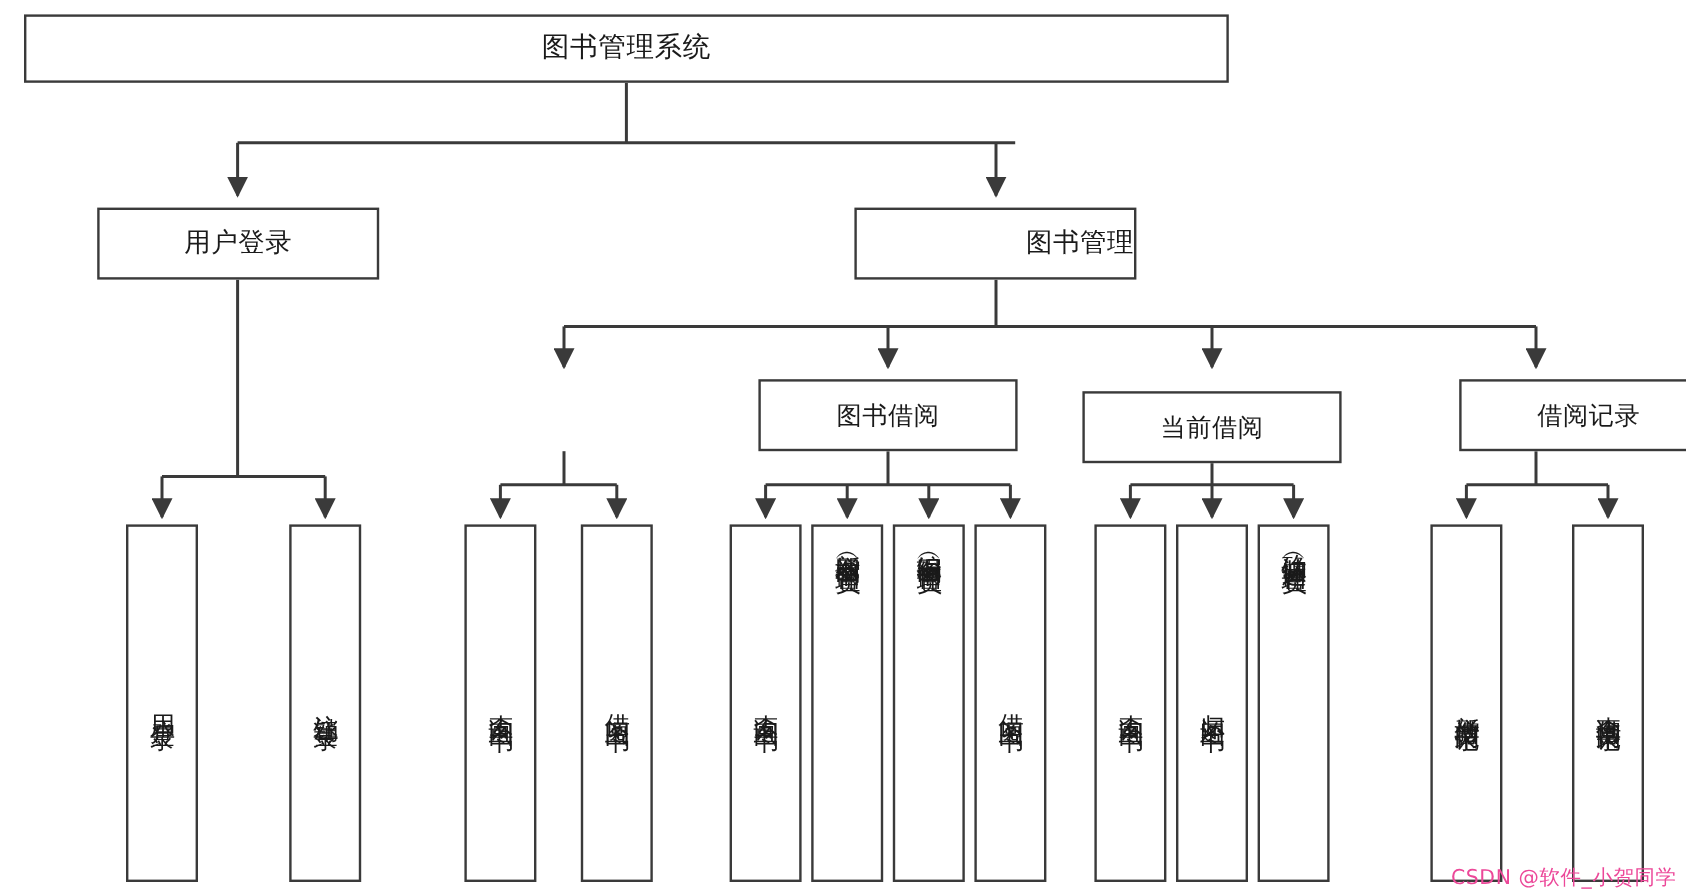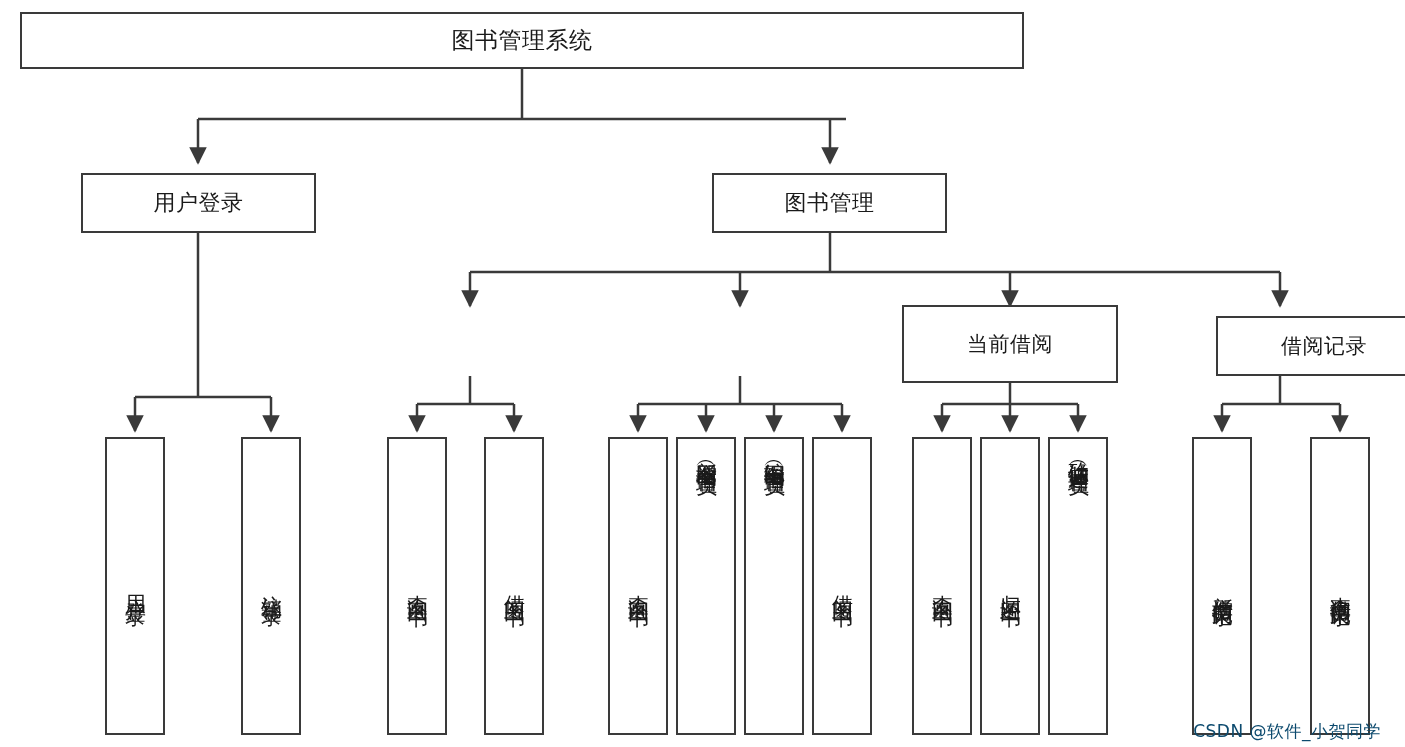--- a/index.html
+++ b/index.html
@@ -140,7 +140,7 @@
   <div class="node level2" style="left:81px; top:173px; width:235px; height:60px;">
     <span class="label">用户登录</span>
   </div>
-  <div class="node level2" style="left:712px; top:173px; width:235px; height:60px;">
+  <div class="node level2" style="left:712px; top:173px; width:235px; height:60px;justify-content:flex-end;">
     <span class="label">图书管理</span>
   </div>
 

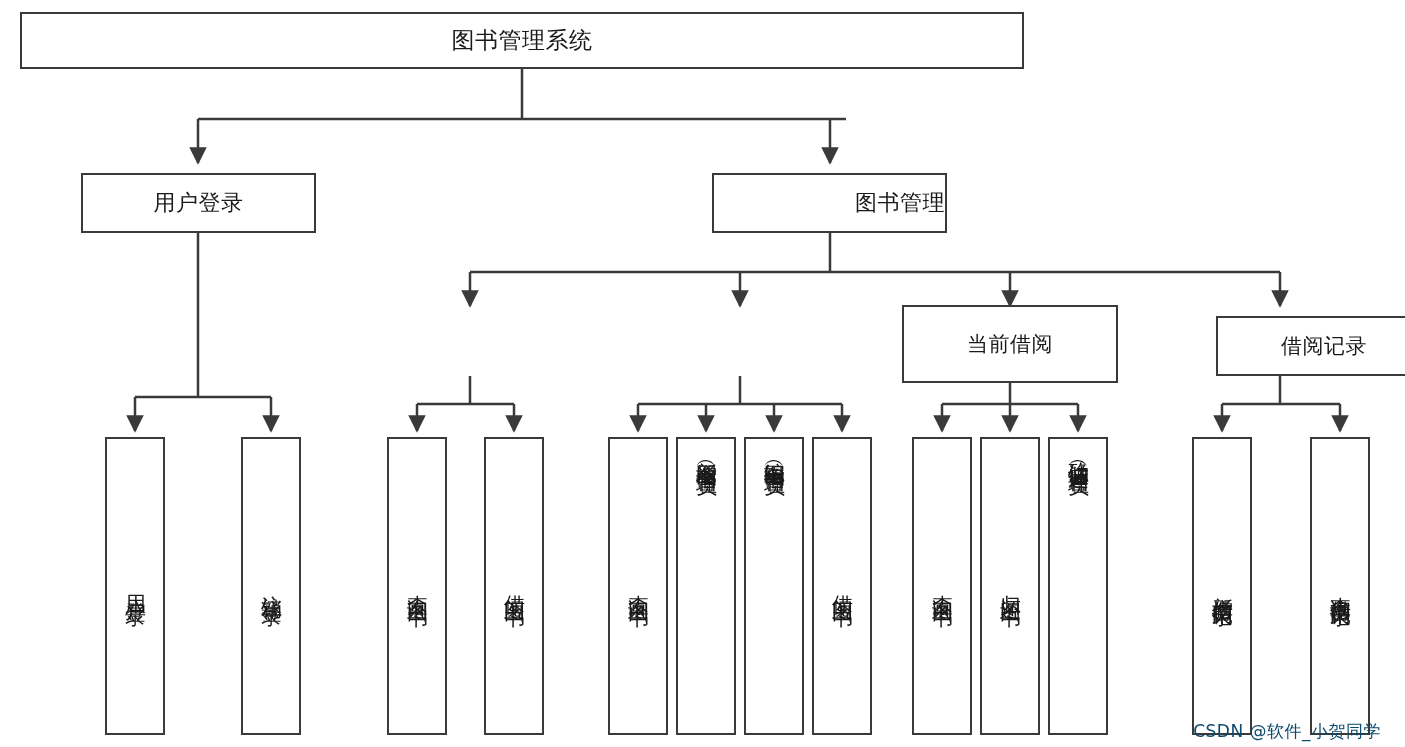--- a/index.html
+++ b/index.html
@@ -144,6 +144,9 @@
     <span class="label">图书管理</span>
   </div>
 
+  <div class="node level3" style="left:632px; top:316px; width:216px; height:60px;">
+    <span class="label">图书借阅</span>
+  </div>
   <div class="node level3" style="left:902px; top:305px; width:216px; height:78px;">
     <span class="label">当前借阅</span>
   </div>

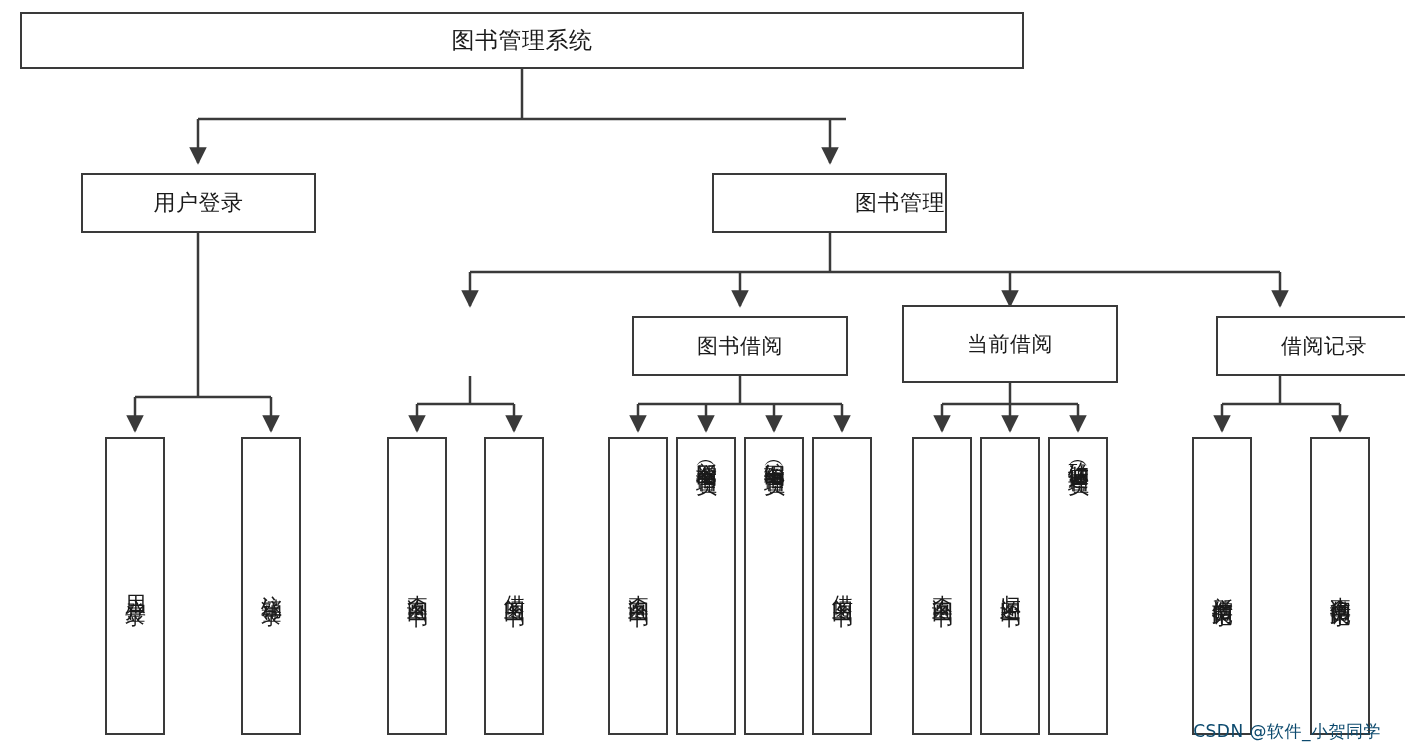--- a/index.html
+++ b/index.html
@@ -147,7 +147,7 @@
   <div class="node level3" style="left:632px; top:316px; width:216px; height:60px;">
     <span class="label">图书借阅</span>
   </div>
-  <div class="node level3" style="left:902px; top:305px; width:216px; height:78px;">
+  <div class="node level3" style="left:902px; top:326px; width:216px; height:60px;">
     <span class="label">当前借阅</span>
   </div>
   <div class="node level3" style="left:1172px; top:316px; width:216px; height:60px;margin-left:44px;">

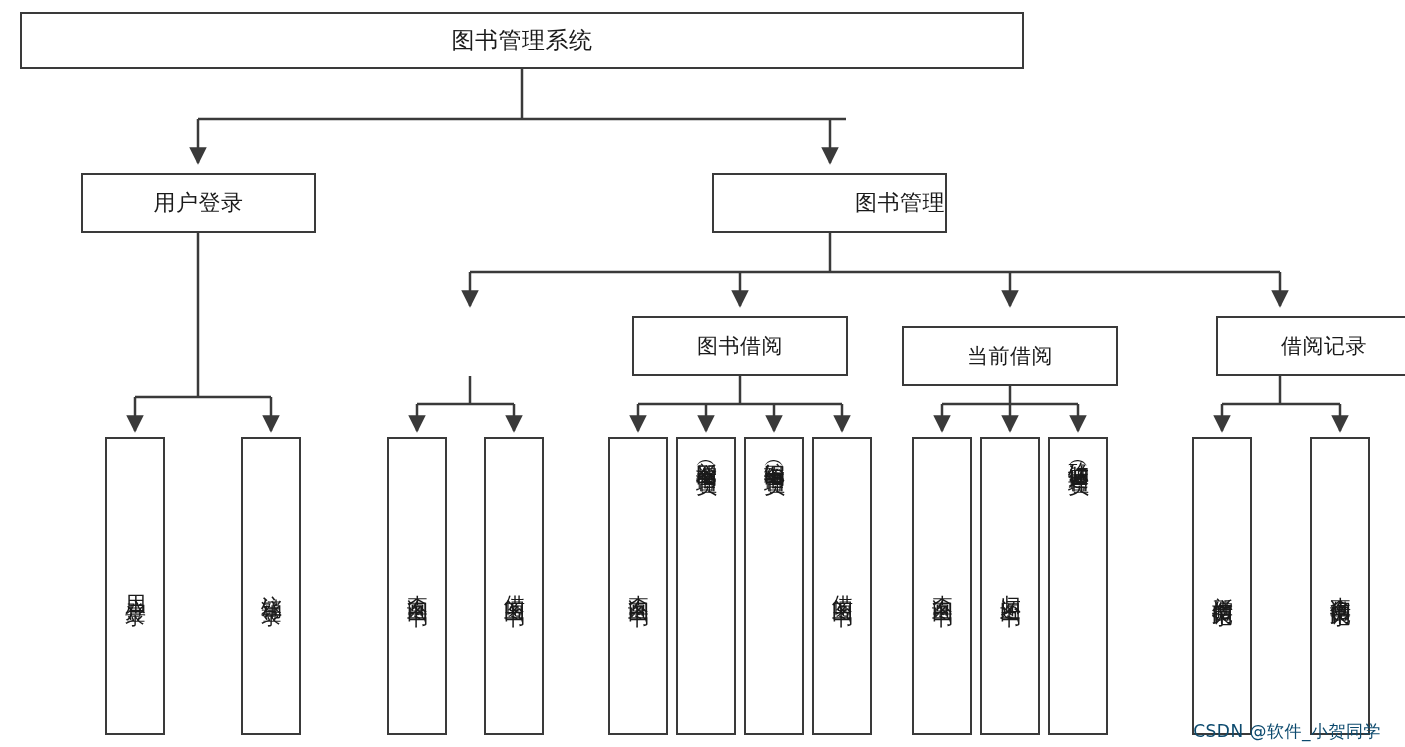--- a/index.html
+++ b/index.html
@@ -70,10 +70,10 @@
   }
   .watermark {
     position: absolute;
-    right: 24px;
+    right: 8px;
     bottom: 4px;
     font-size: 17px;
-    color: #0c4a6e;
+    color: #ec4899;
     letter-spacing: 0.5px;
     white-space: nowrap;
   }

